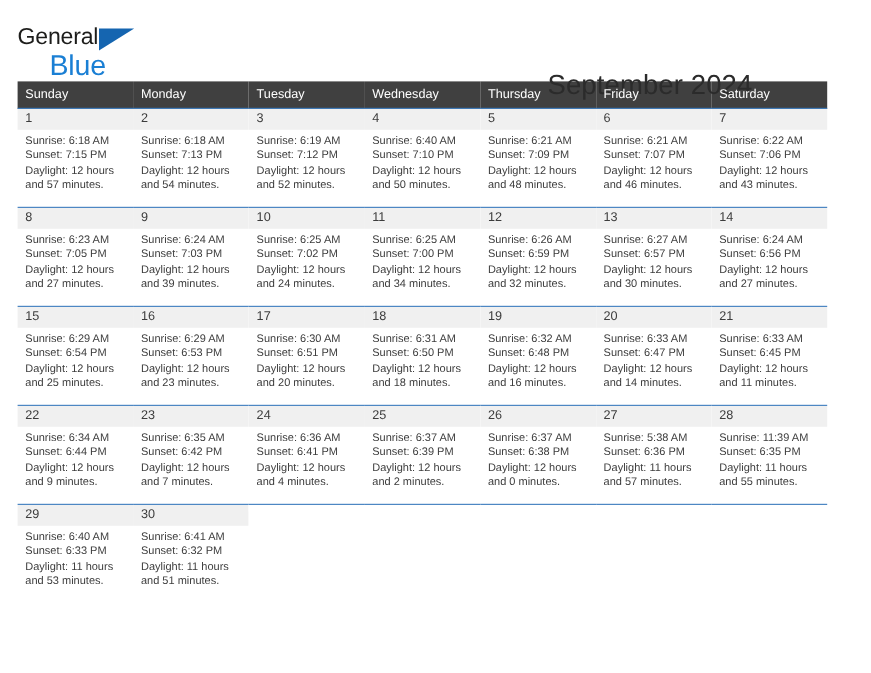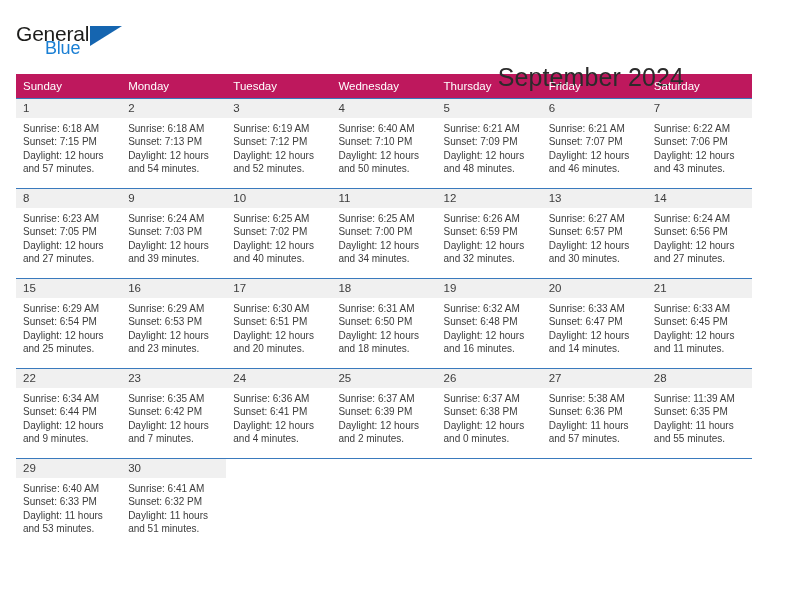--- a/index.html
+++ b/index.html
@@ -49,8 +49,8 @@
   .logo-blue {
     position: absolute;
     left: 29px;
-    top: 14px;
-    font-size: 18px;
+    top: 25px;
+    font-size: 26px;
     letter-spacing: -0.2px;
     color: #1a7fd4;
     line-height: 24px;

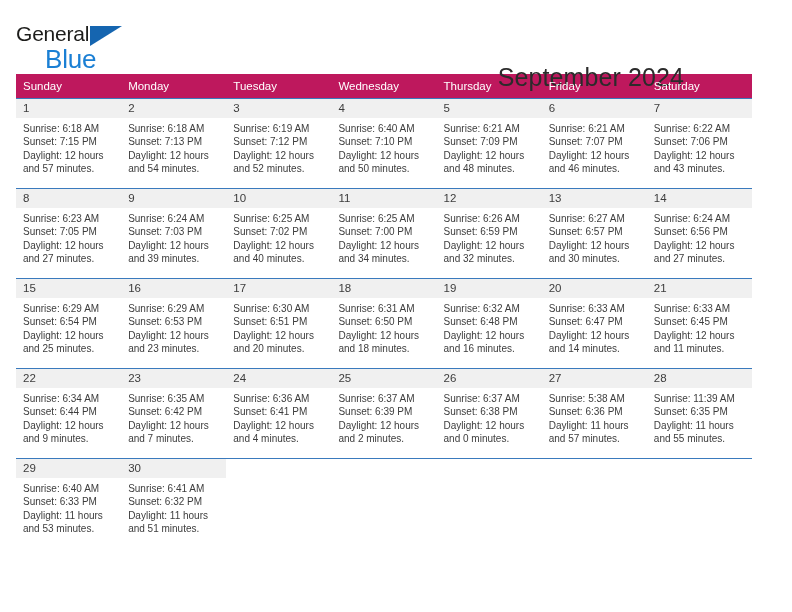--- a/index.html
+++ b/index.html
@@ -90,7 +90,7 @@
     table-layout: fixed;
   }
   .calendar th {
-    background: #be185d;
+    background: #404040;
     color: #ffffff;
     font-size: 11.5px;
     font-weight: normal;

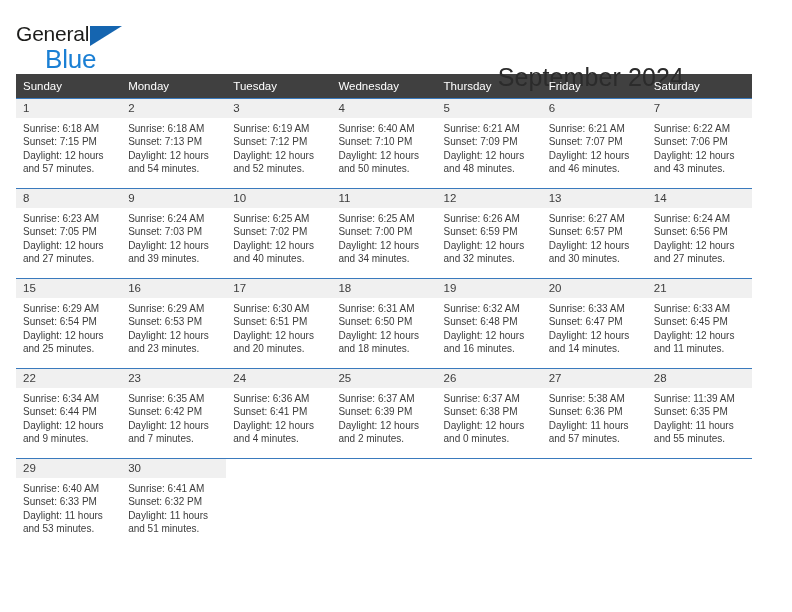--- a/index.html
+++ b/index.html
@@ -254,7 +254,7 @@
               <div>Sunrise: 6:25 AM</div>
               <div>Sunset: 7:02 PM</div>
               <div>Daylight: 12 hours</div>
-              <div>and 40 minutes.</div>
+              <div>and 24 minutes.</div>
             </div>
           </td>
           <td>

